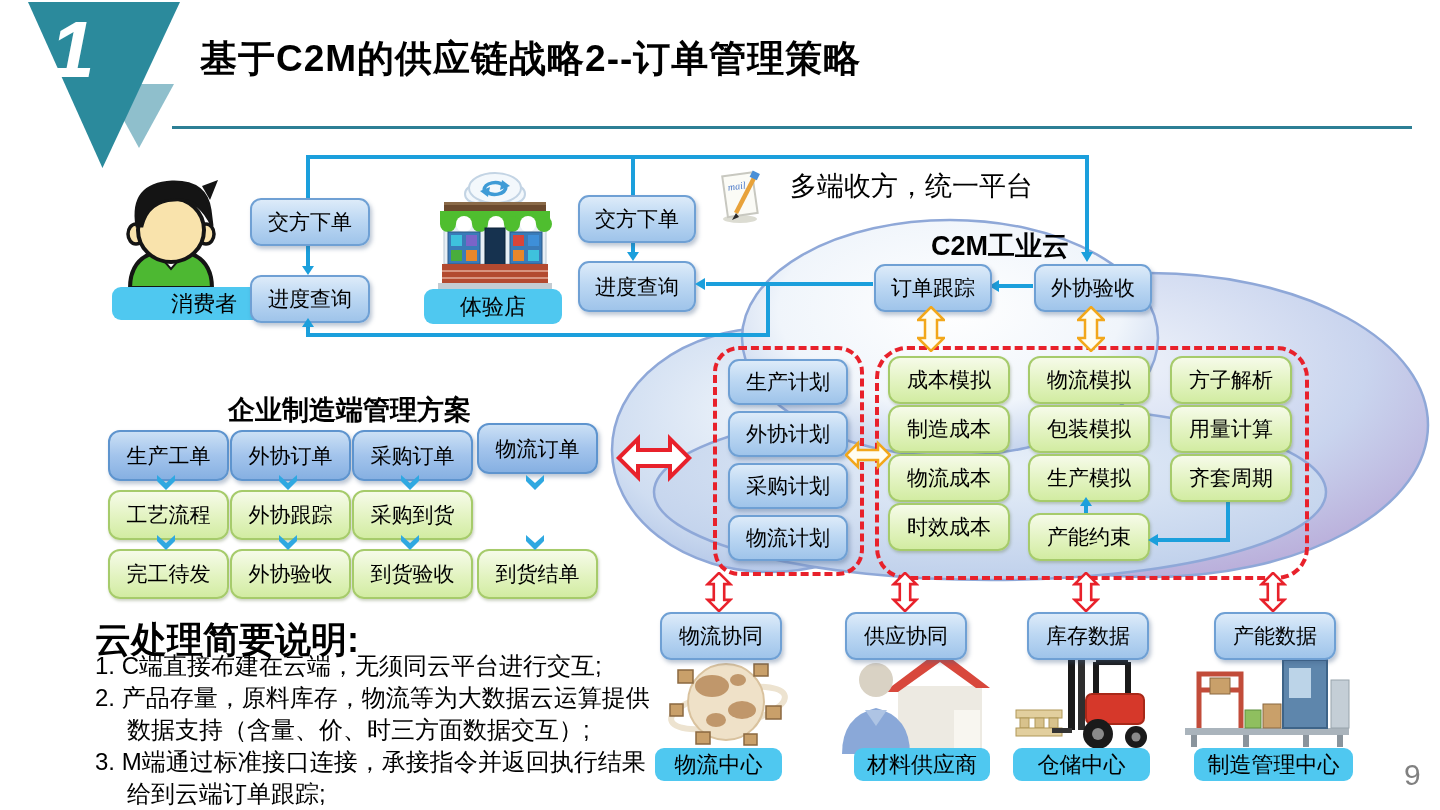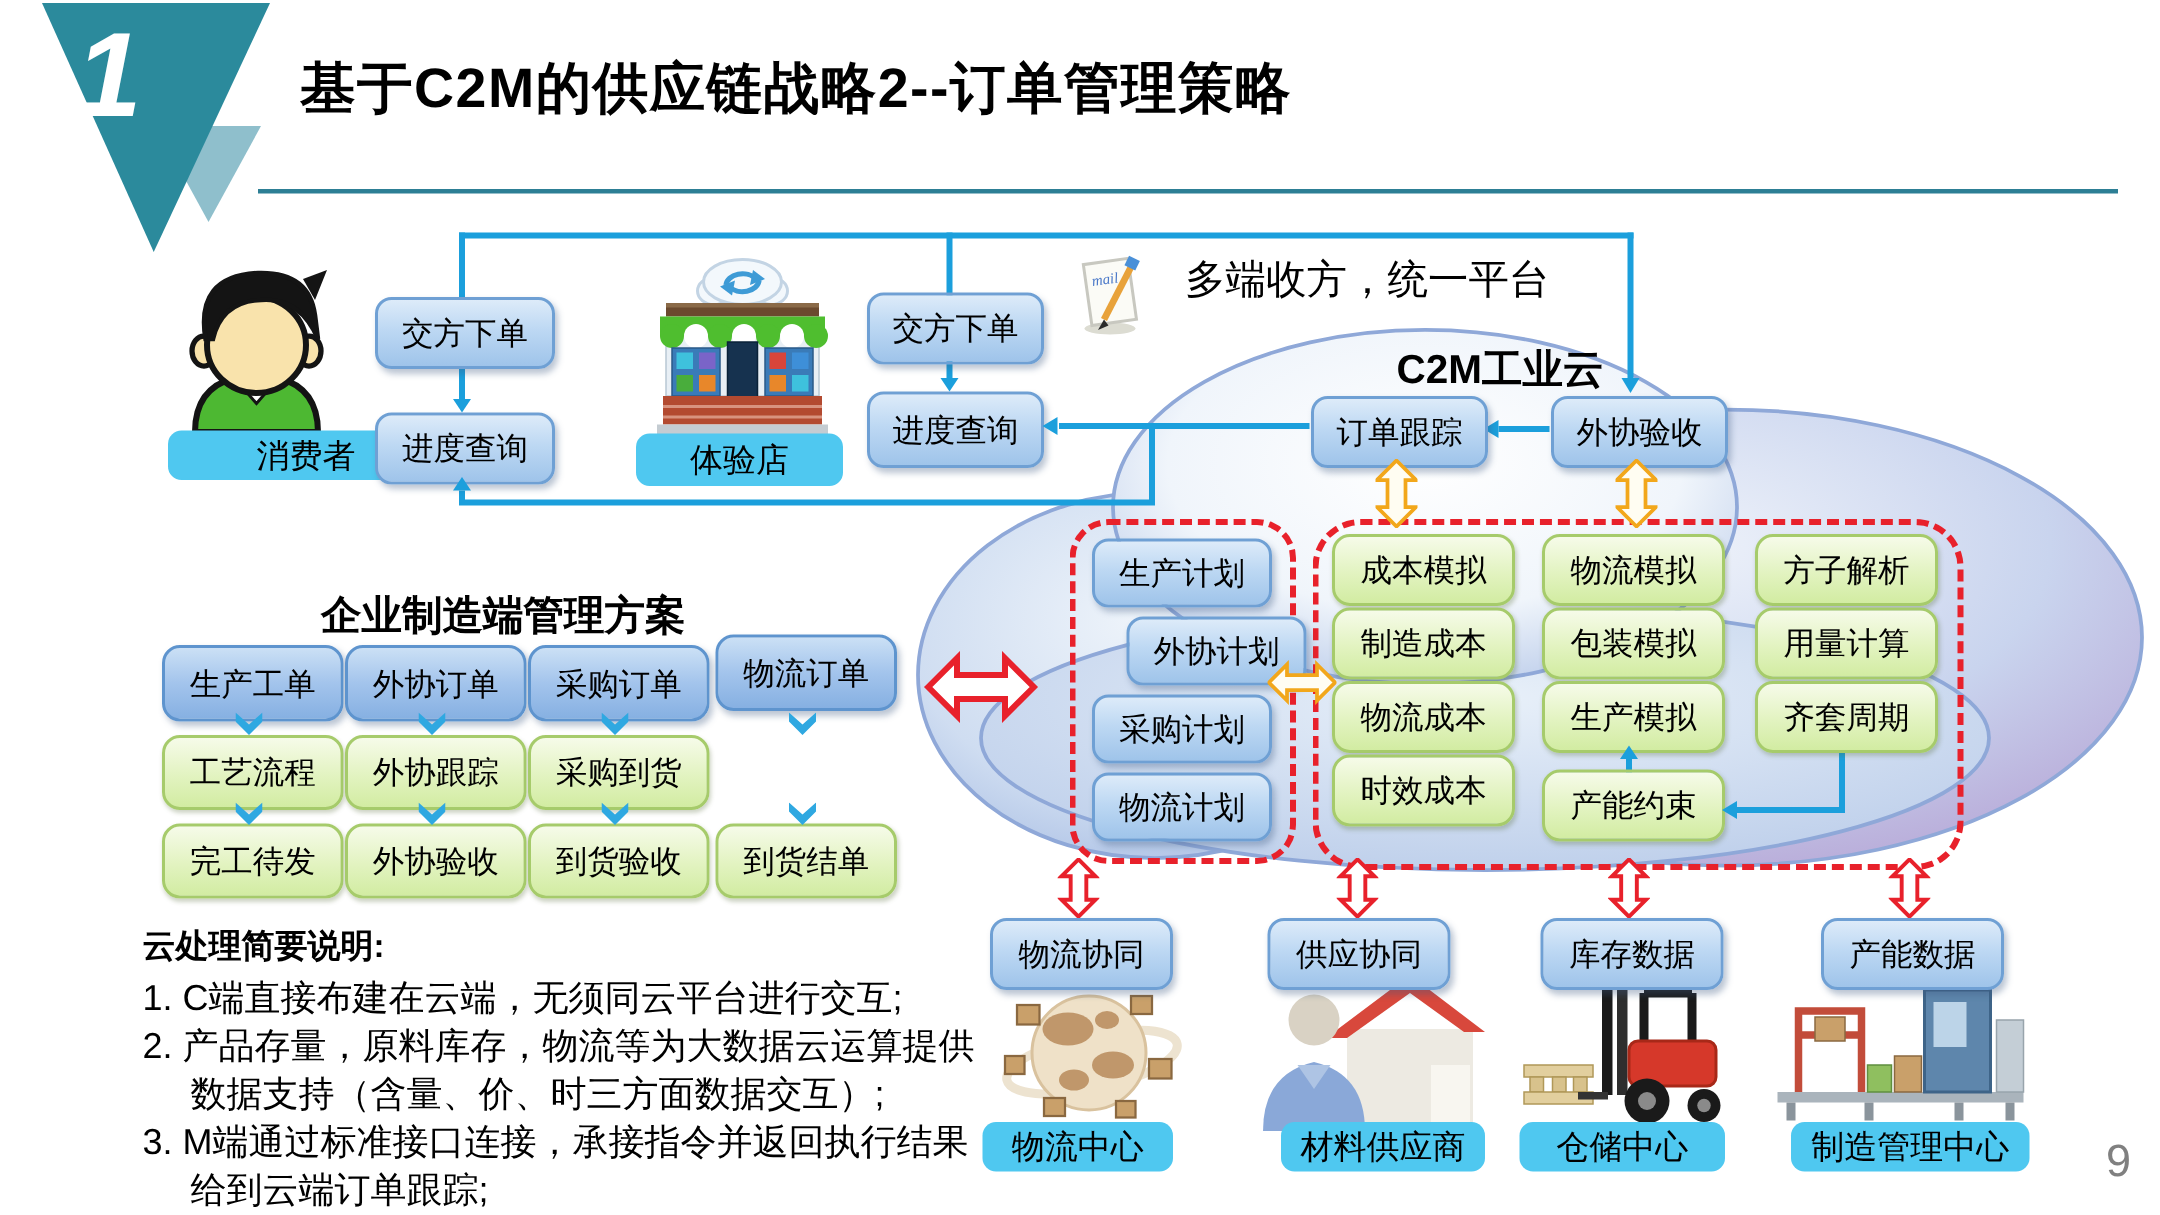--- a/index.html
+++ b/index.html
@@ -302,7 +302,7 @@
         <polygon points="14,1 27,14 20,14 20,32 27,32 14,45 1,32 8,32 8,14 1,14" fill="#ffffff" stroke="#e8212b" stroke-width="3"></polygon>
       </svg></div>
 
-  <div class="abs heading" style="left:214px;top:392px;">企业制造端管理方案</div>
+  <div class="abs heading" style="left:228px;top:392px;">企业制造端管理方案</div>
 
   <div class="abs btn-blue2" style="left:108px;top:430px;width:117px;height:47px;">
       <span>生产工单</span>

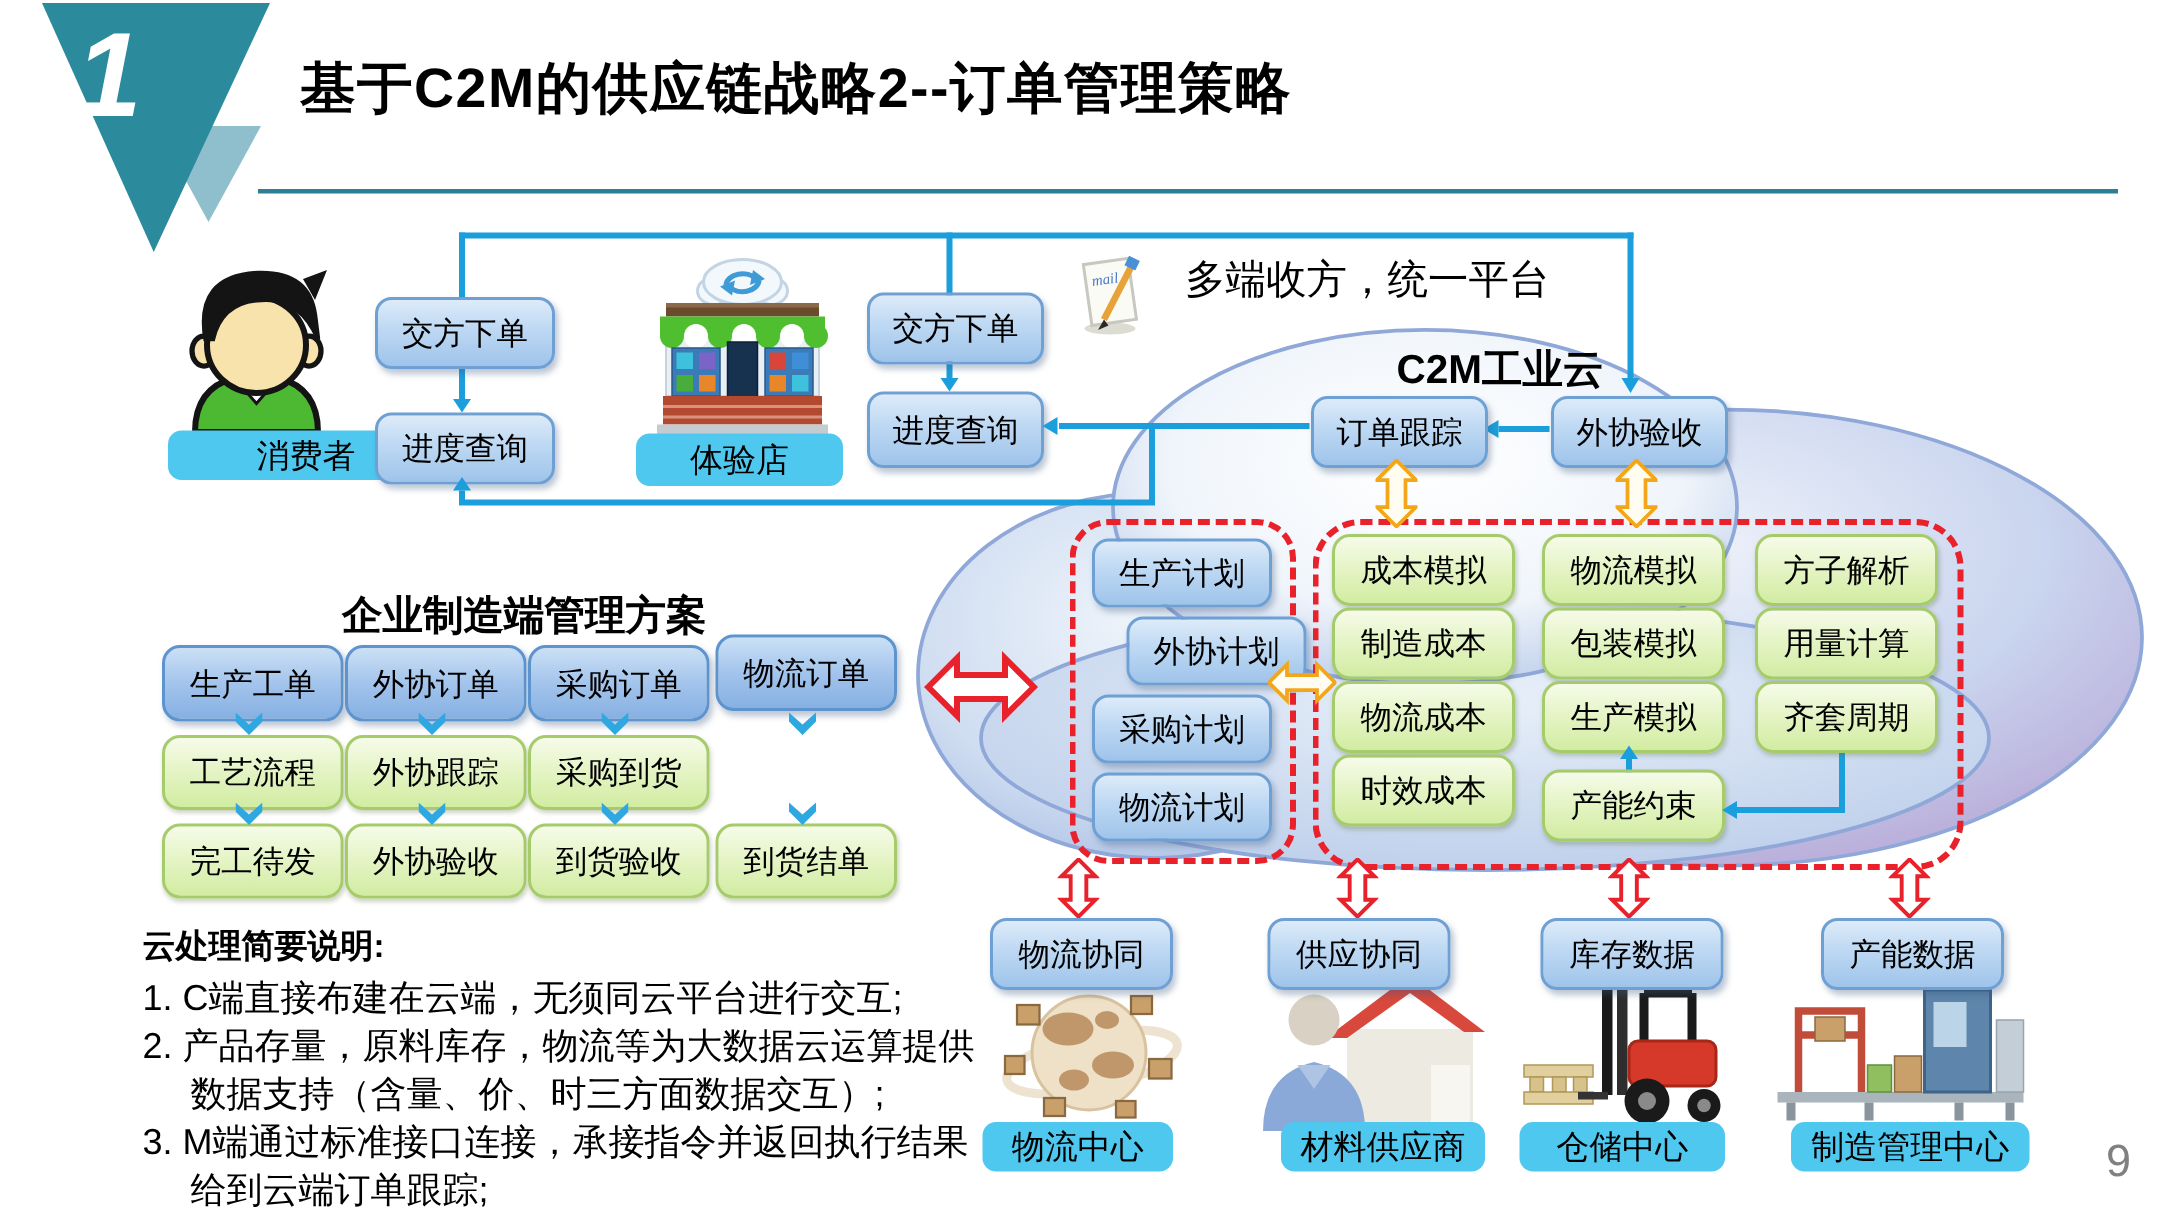--- a/index.html
+++ b/index.html
@@ -217,7 +217,7 @@
   <div class="abs btn-blue" style="left:728px;top:359px;width:116px;height:42px;">
       <span>生产计划</span>
     </div>
-  <div class="abs btn-blue" style="left:728px;top:411px;width:116px;height:42px;margin-left:23px;">
+  <div class="abs btn-blue" style="left:728px;top:411px;width:116px;height:42px;">
       <span>外协计划</span>
     </div>
   <div class="abs btn-blue" style="left:728px;top:463px;width:116px;height:42px;">

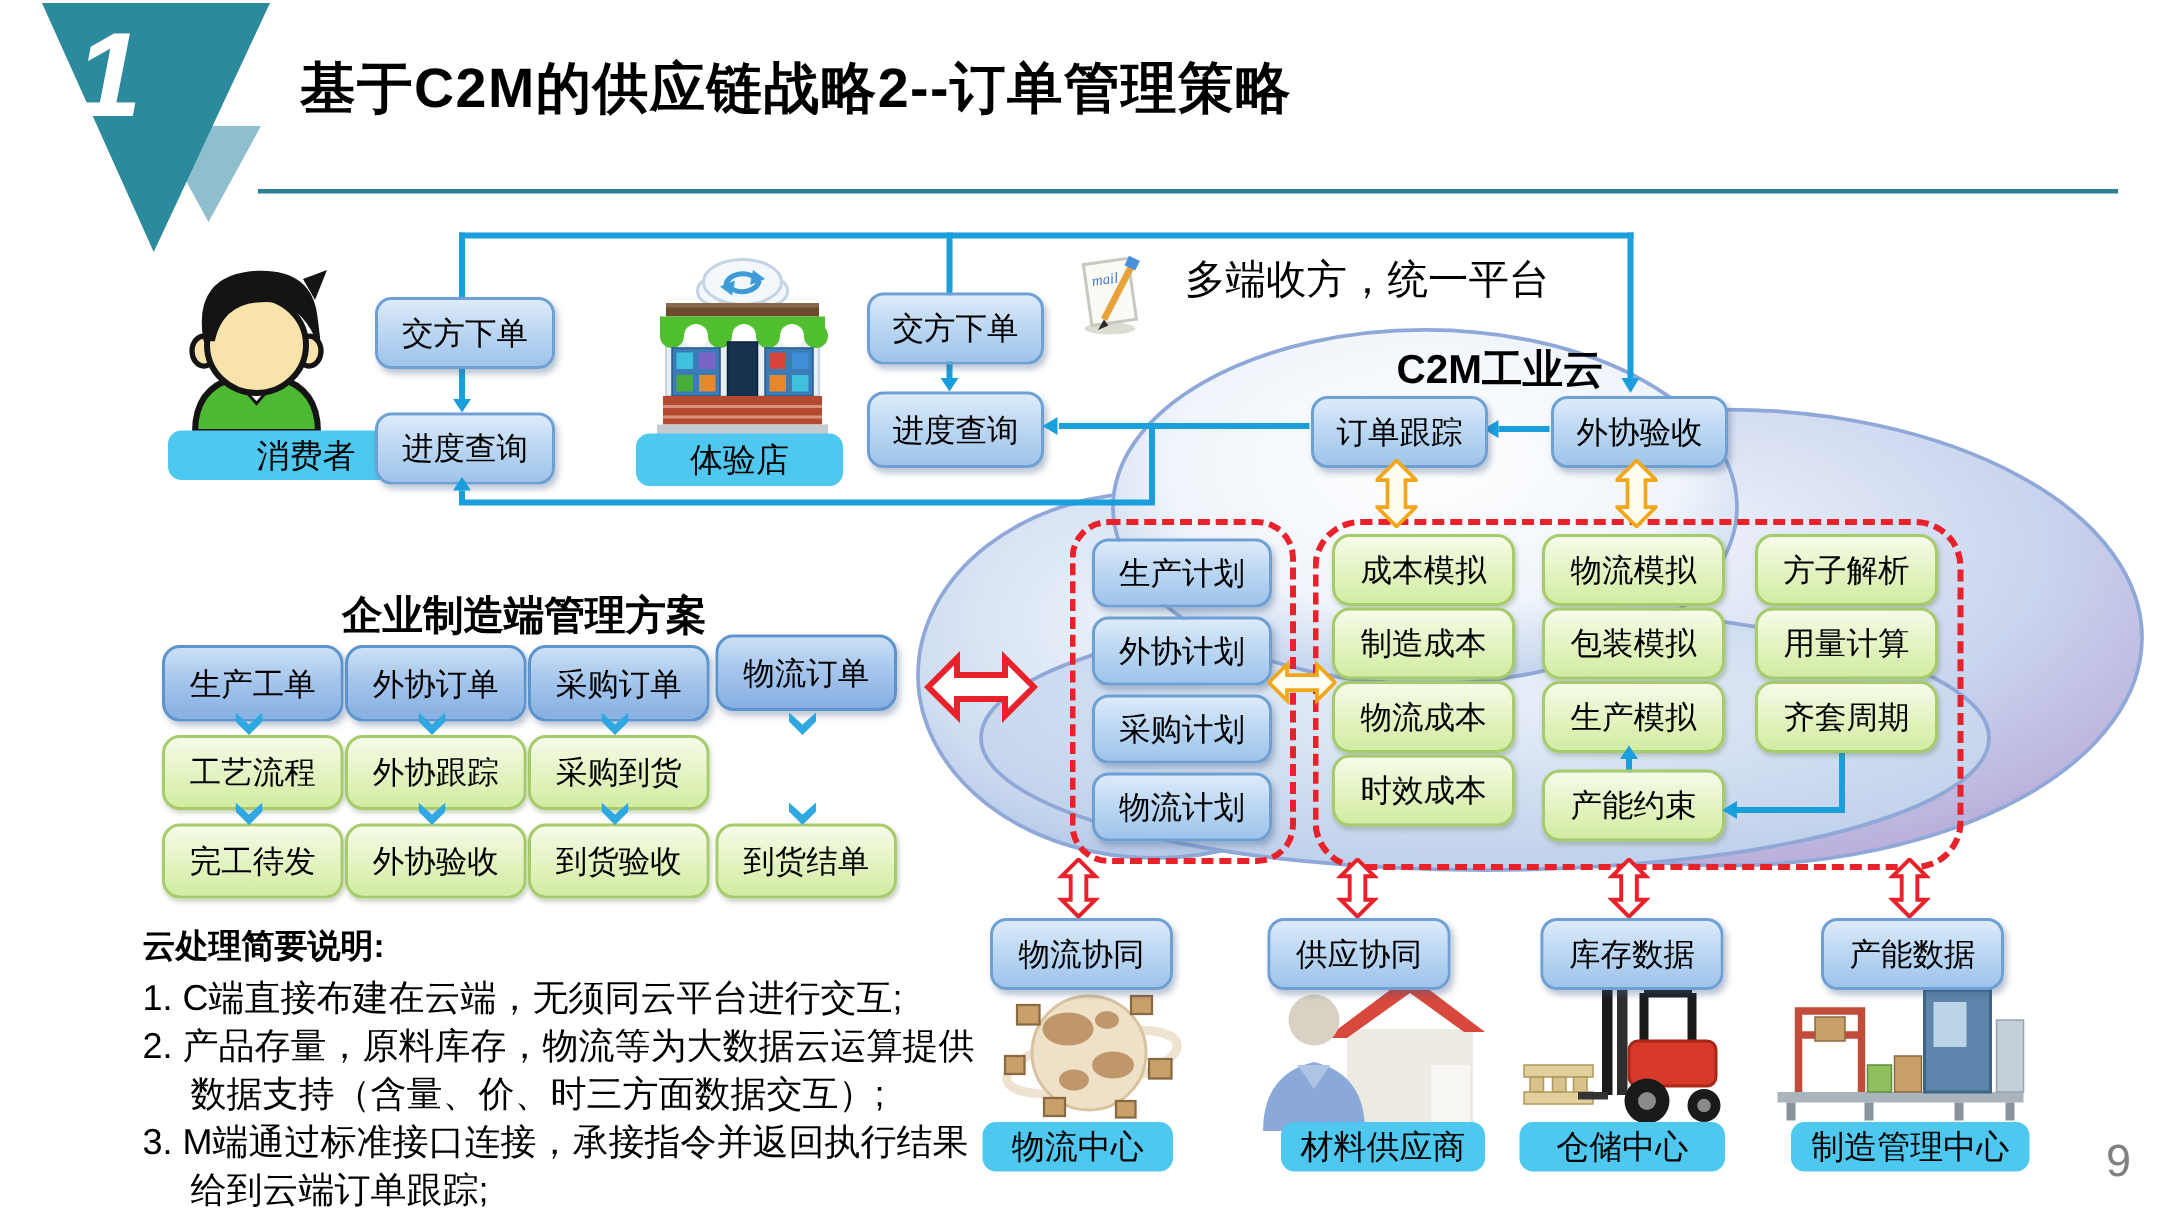--- a/index.html
+++ b/index.html
@@ -365,7 +365,7 @@
         <polygon points="0,0 9,8 18,0 18,6 9,15 0,6" fill="#2fa8e1"></polygon>
       </svg></div>
 
-  <div class="abs heading" style="left:95px;top:616px;font-size:22px;text-align:right;">云处理简要说明:</div>
+  <div class="abs heading" style="left:95px;top:616px;font-size:36px;text-align:right;">云处理简要说明:</div>
   <div class="abs notes-list" style="left:95px;top:650px;">
     <div>1. C端直接布建在云端，无须同云平台进行交互;</div>
     <div>2. 产品存量，原料库存，物流等为大数据云运算提供数据支持（含量、价、时三方面数据交互）;</div>

